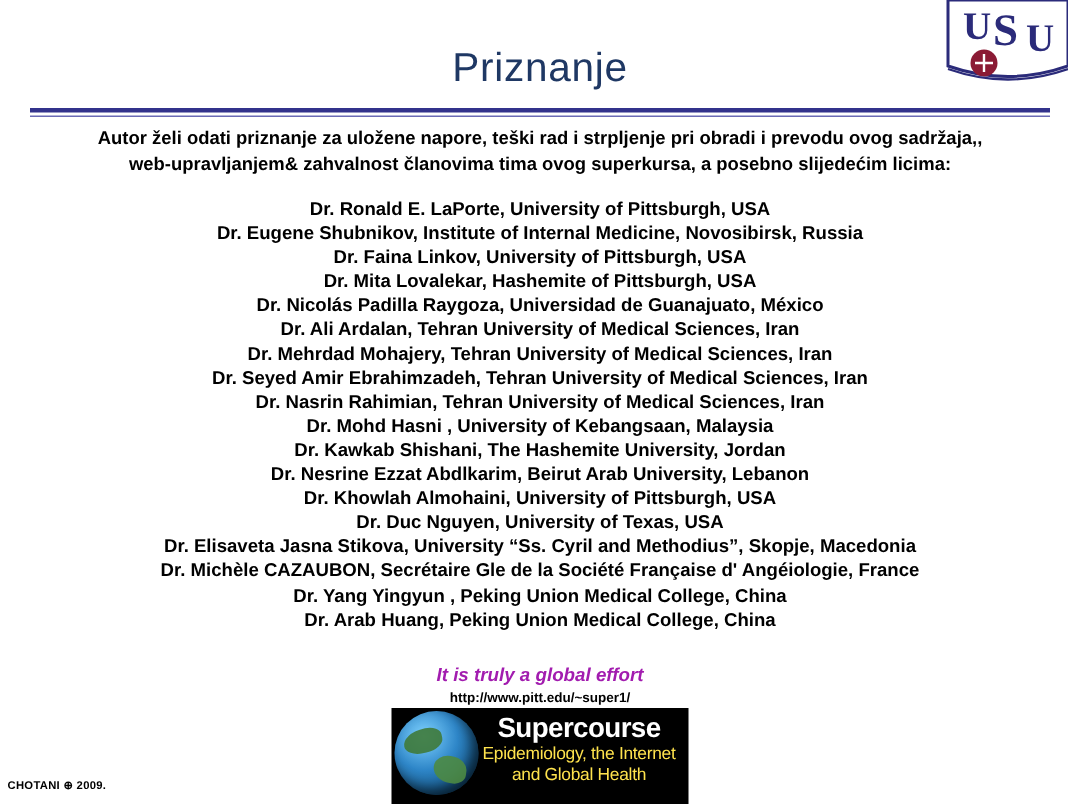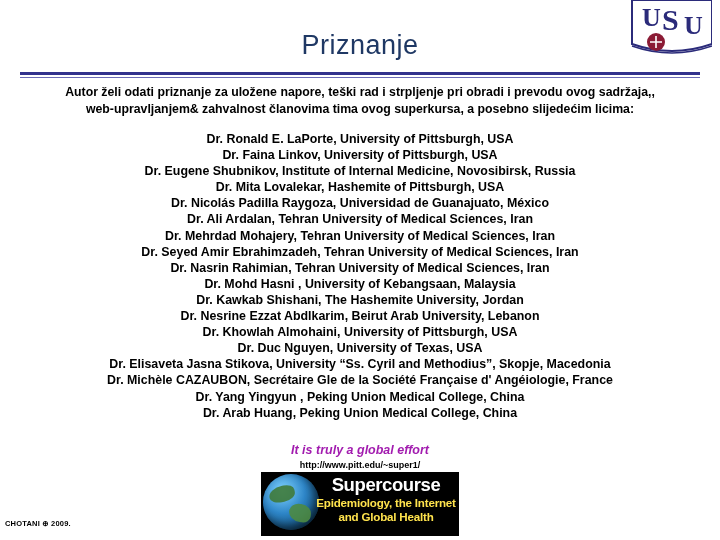--- a/index.html
+++ b/index.html
@@ -226,8 +226,8 @@
 
   <div class="names">
     <div>Dr. Ronald E. LaPorte, University of Pittsburgh, USA</div>
+    <div>Dr. Eugene Shubnikov, Institute of Internal Medicine, Novosibirsk, Russia</div>
     <div>Dr. Faina Linkov, University of Pittsburgh, USA</div>
-    <div>Dr. Eugene Shubnikov, Institute of Internal Medicine, Novosibirsk, Russia</div>
     <div>Dr. Mita Lovalekar, Hashemite of Pittsburgh, USA</div>
     <div>Dr. Nicolás Padilla Raygoza, Universidad de Guanajuato, México</div>
     <div>Dr. Ali Ardalan, Tehran University of Medical Sciences, Iran</div>

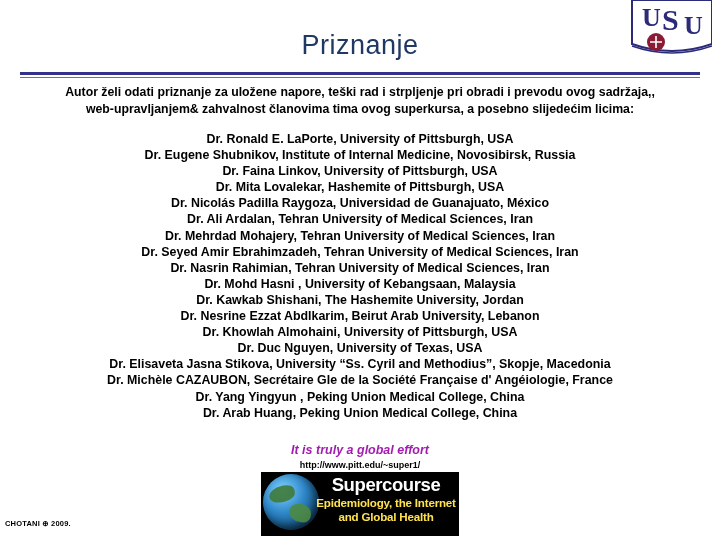--- a/index.html
+++ b/index.html
@@ -176,7 +176,7 @@
   }
   .banner-sub {
     font-size: 11.6px;
-    font-weight: bold;
+    font-weight: normal;
     color: #ffe34d;
     line-height: 13.5px;
     letter-spacing: -0.2px;

